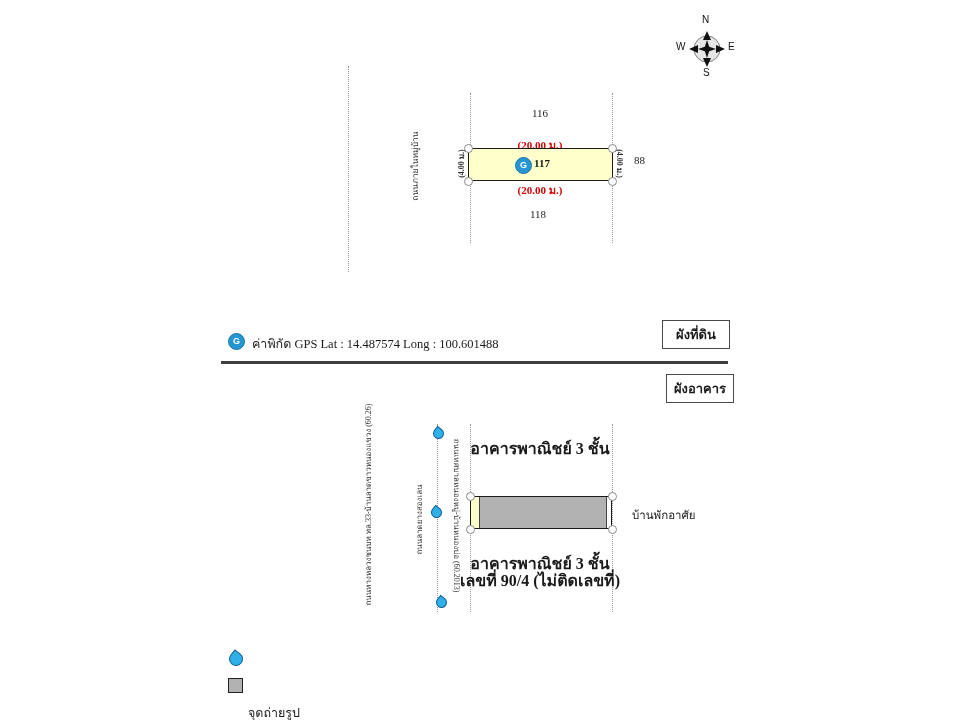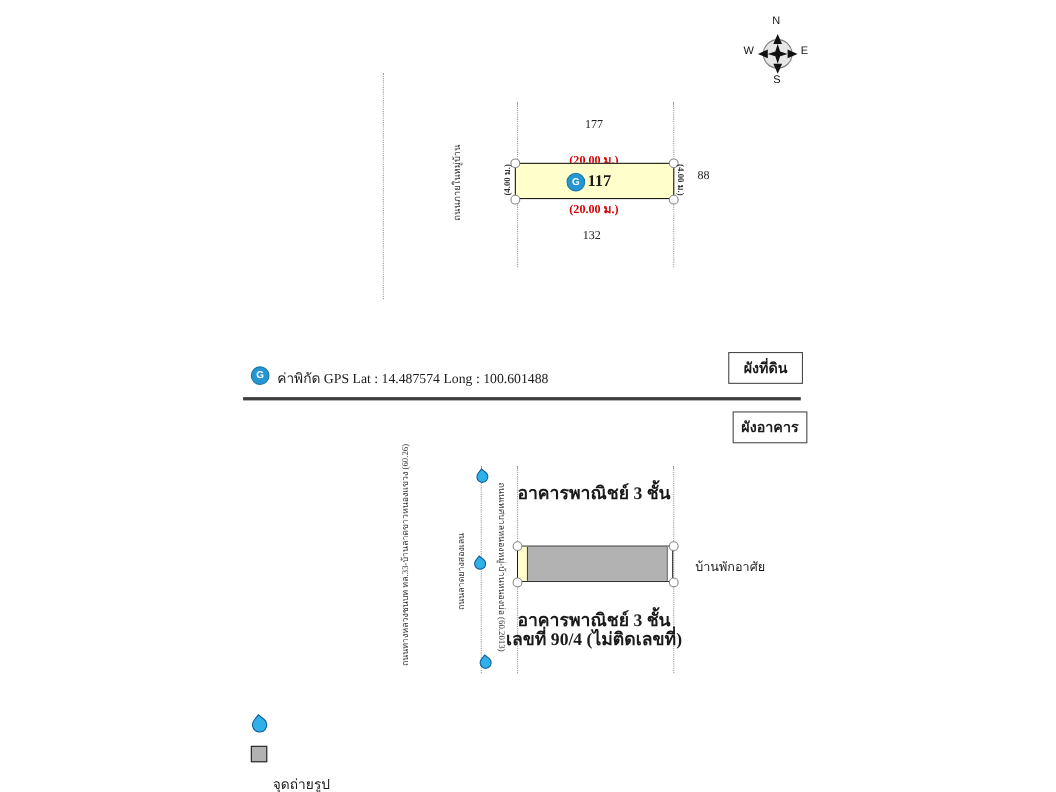--- a/index.html
+++ b/index.html
@@ -50,7 +50,7 @@
   <div class="dotted-v" style="left:470px;top:93px;height:150px;"></div>
   <div class="dotted-v" style="left:612px;top:93px;height:150px;"></div>
 
-  <div class="abs num ctr" style="left:500px;top:107px;width:80px;">177</div>
+  <div class="abs num ctr" style="left:500px;top:107px;width:80px;">116</div>
 
   <div class="abs dim ctr" style="left:480px;top:136px;width:120px;">(20.00 ม.)</div>
 

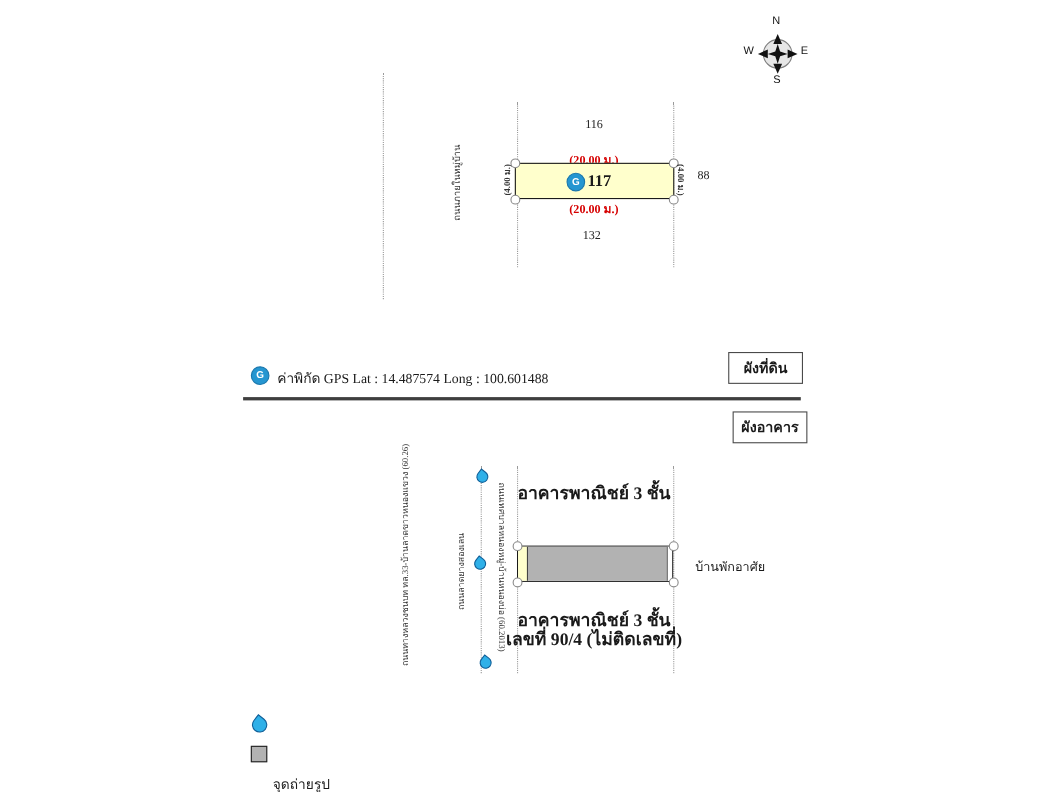--- a/index.html
+++ b/index.html
@@ -61,7 +61,7 @@
   <div class="corner" style="left:608px;top:177px;"></div>
 
   <div class="gcircle" style="left:515px;top:157px;">G</div>
-  <div class="abs" style="left:534px;top:157px;font-size:15px;font-weight:bold;">117</div>
+  <div class="abs" style="left:534px;top:157px;font-size:11px;font-weight:bold;">117</div>
 
   <div class="abs dim ctr" style="left:480px;top:181px;width:120px;">(20.00 ม.)</div>
 

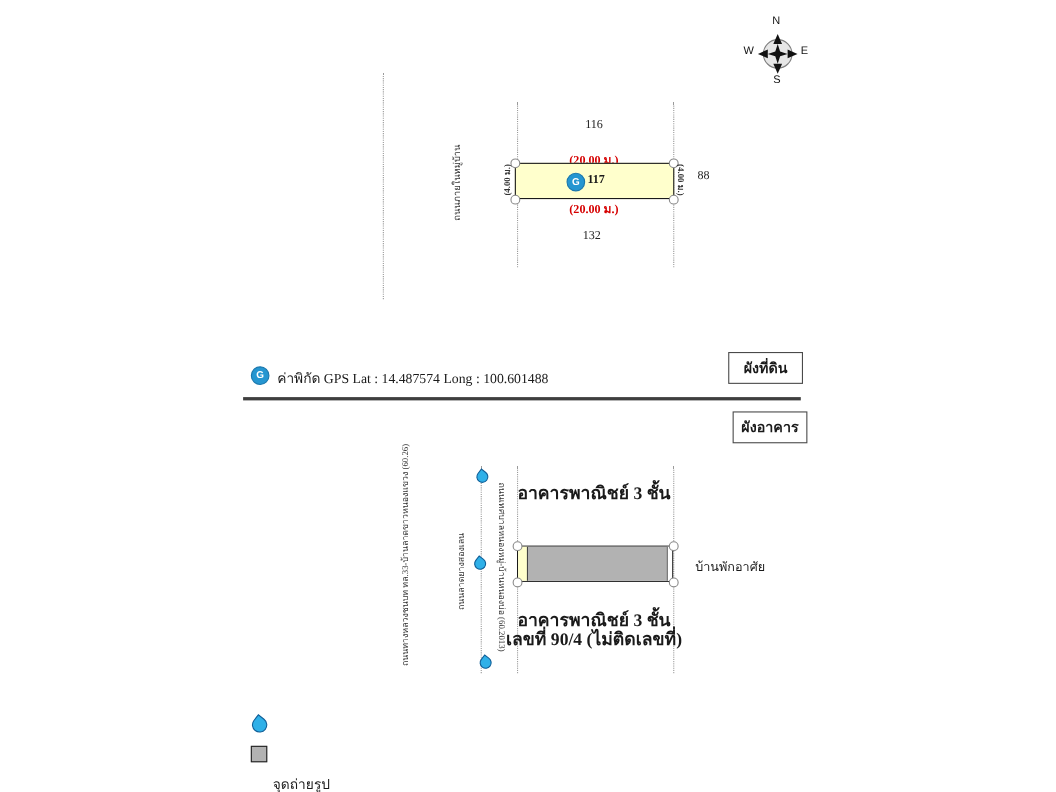--- a/index.html
+++ b/index.html
@@ -65,7 +65,7 @@
 
   <div class="abs dim ctr" style="left:480px;top:181px;width:120px;">(20.00 ม.)</div>
 
-  <div class="abs num ctr" style="left:498px;top:208px;width:80px;">132</div>
+  <div class="abs num ctr" style="left:498px;top:208px;width:80px;">118</div>
   <div class="abs num" style="left:634px;top:154px;">88</div>
 
   <div class="vlabel ccw dim" style="left:421px;top:157px;width:80px;">(4.00 ม.)</div>

